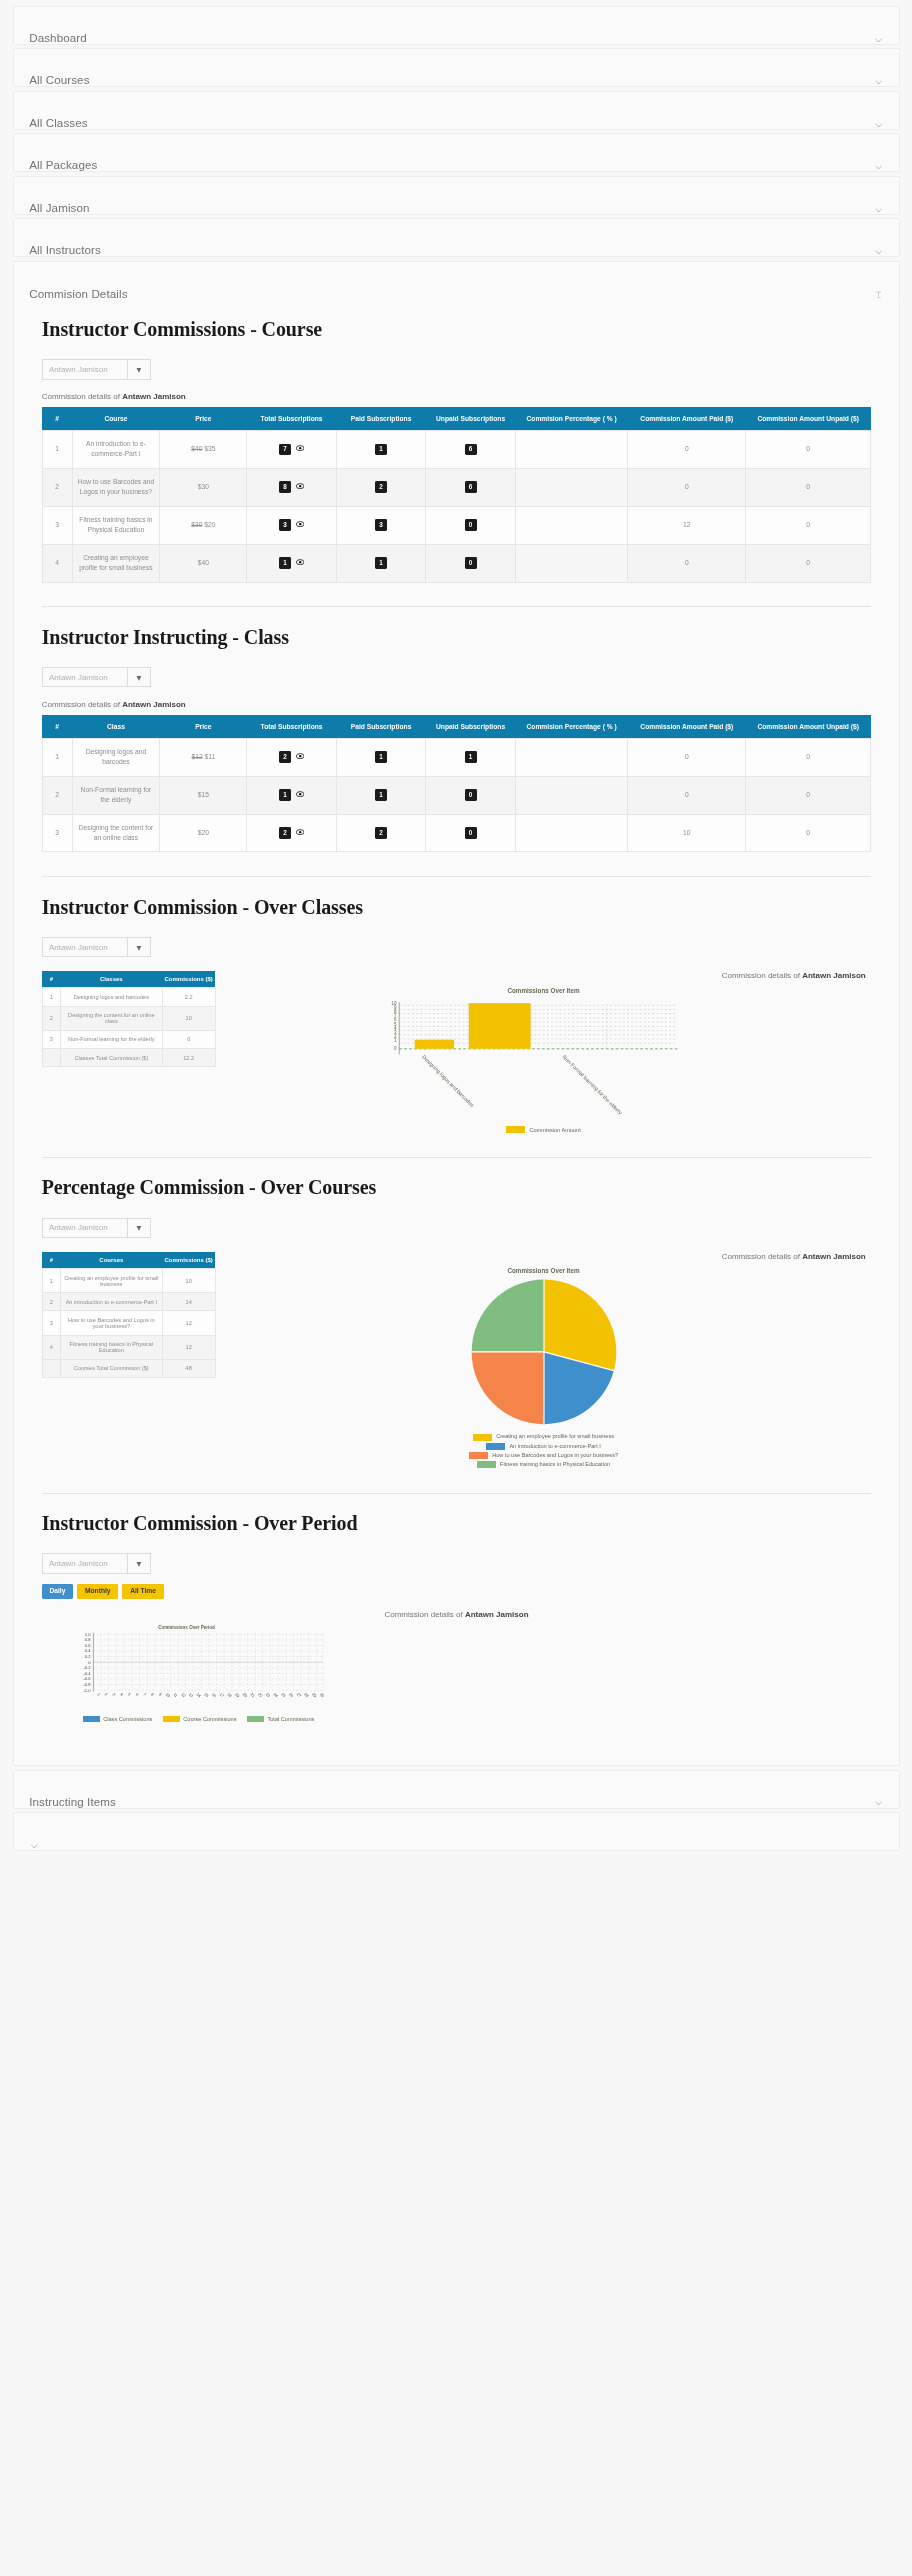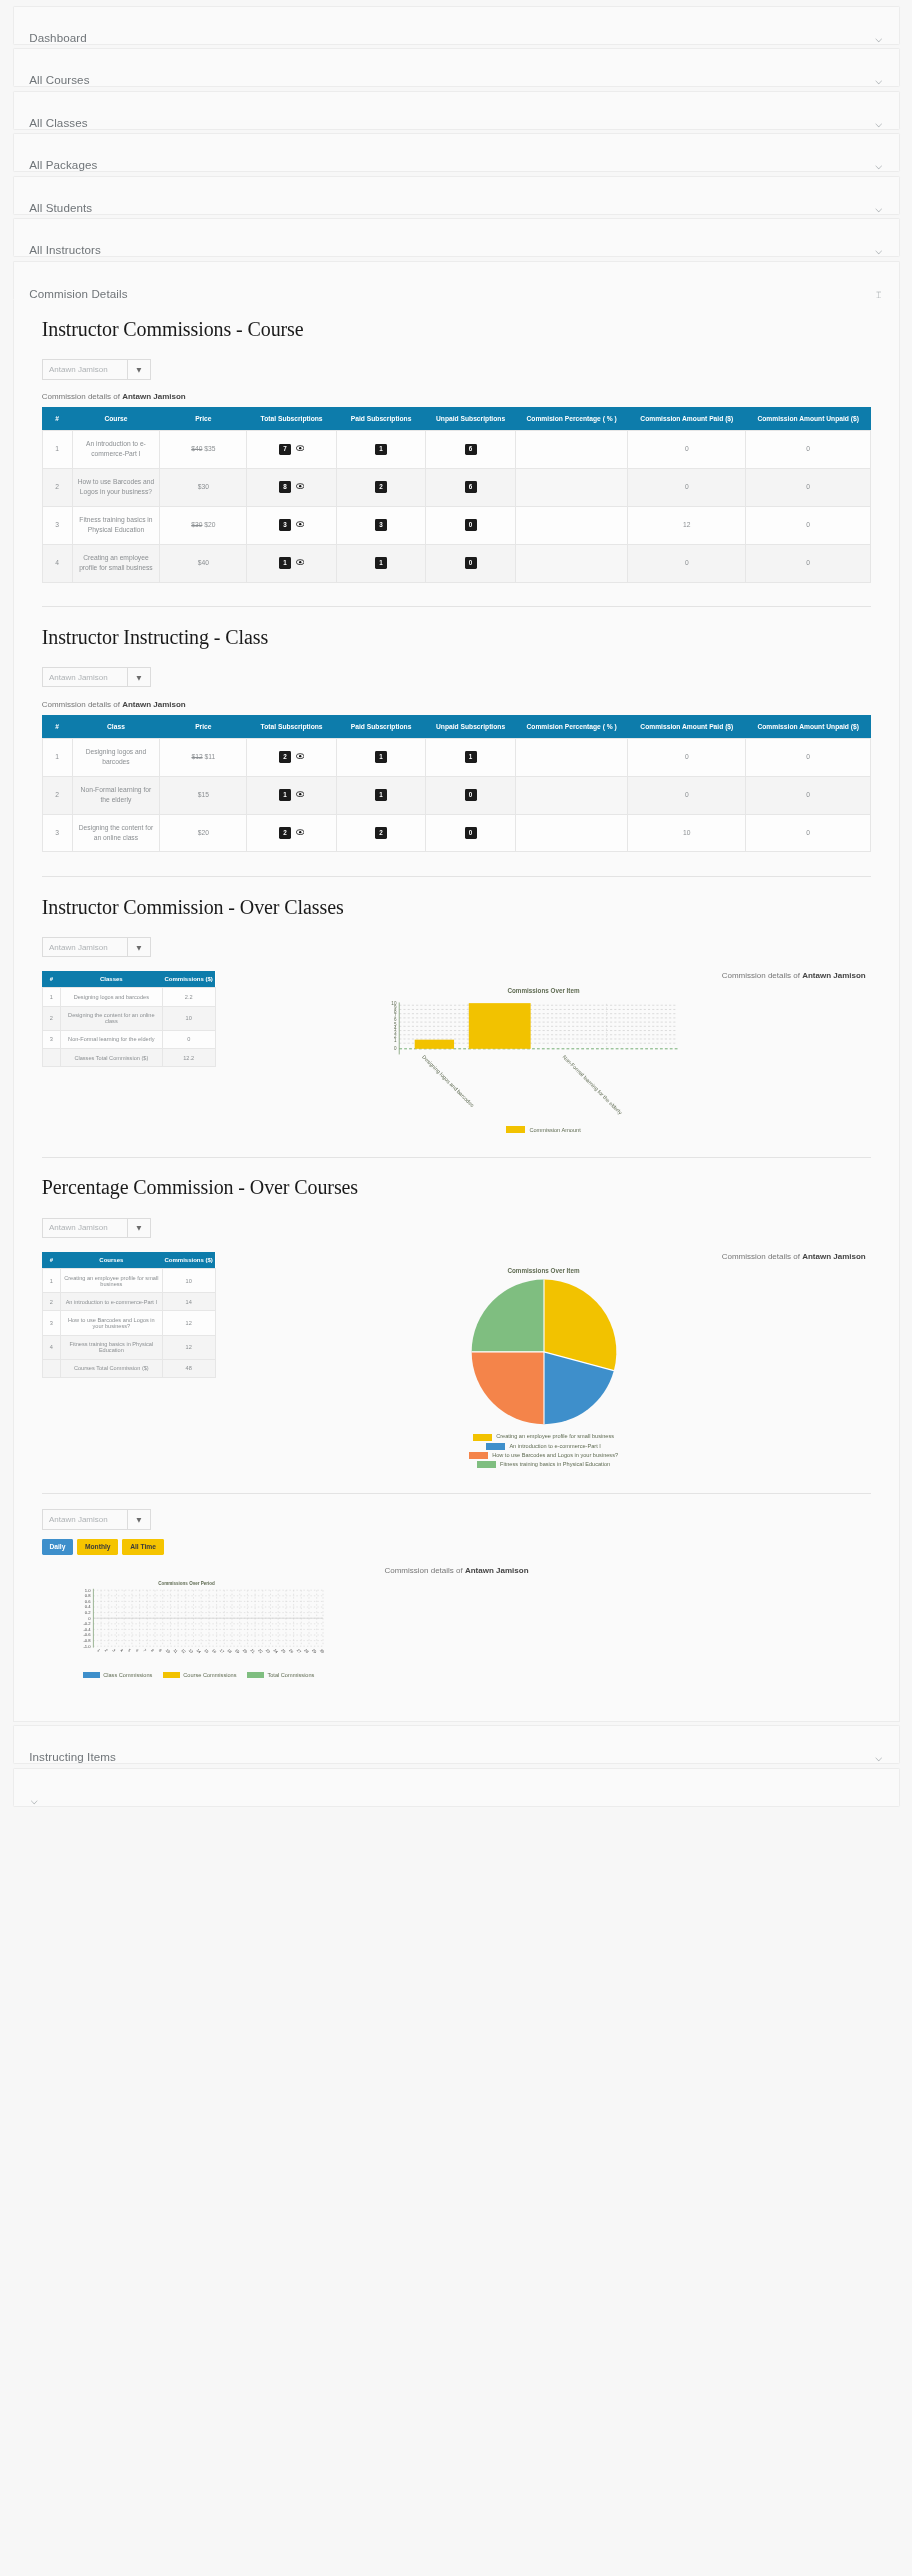--- a/index.html
+++ b/index.html
@@ -270,7 +270,7 @@
       <span class="acc-chev">⌵</span>
     </div>
     <div class="acc">
-      <span class="acc-title">All Students</span>
+      <span class="acc-title">All Jamison</span>
       <span class="acc-chev">⌵</span>
     </div>
     <div class="acc">

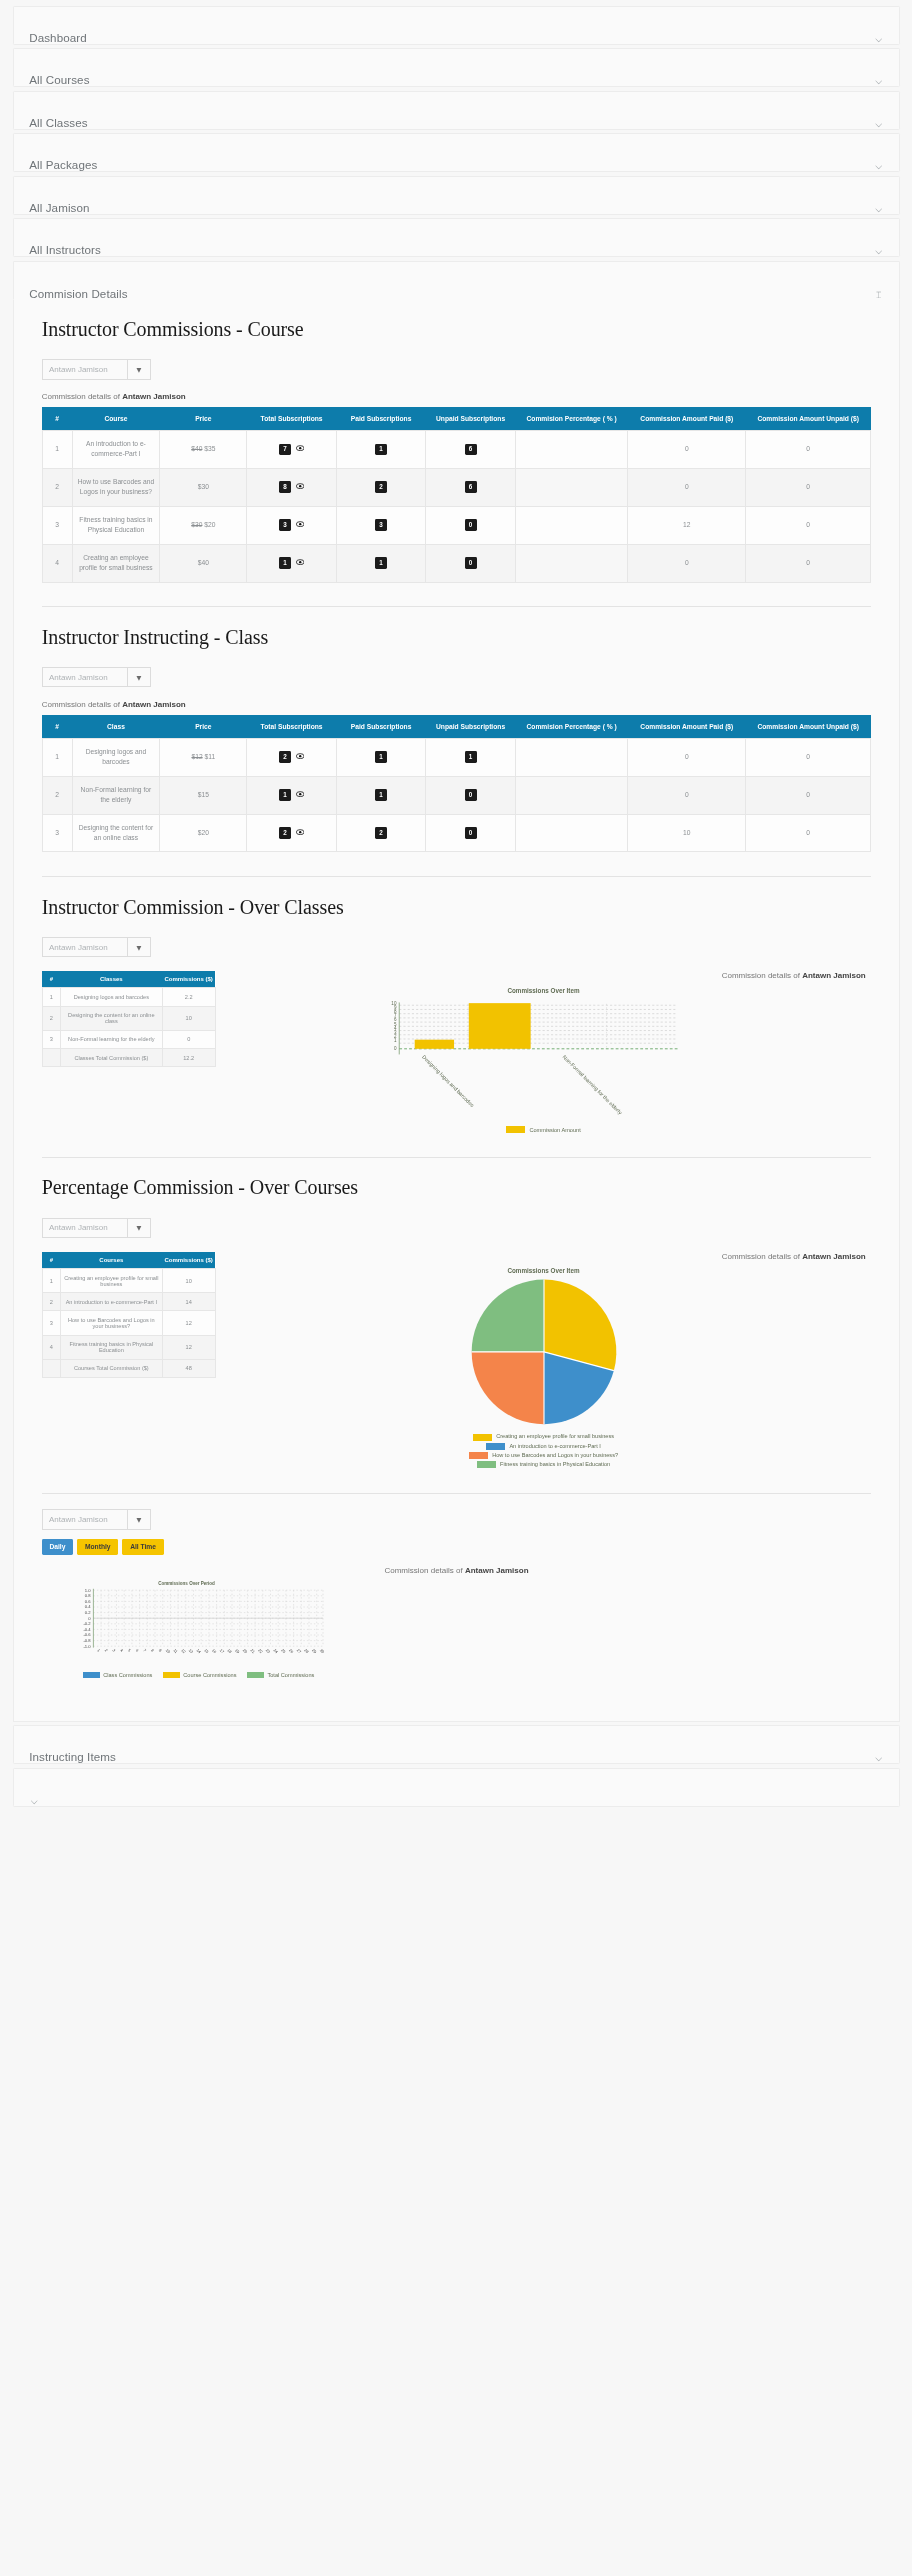--- a/index.html
+++ b/index.html
@@ -59,7 +59,7 @@
   }
   h2.sec-title {
     font-family:"Liberation Serif", serif;
-    font-weight:normal;
+    font-weight:bold;
     font-size:20px;
     color:#1a1a1a;
     margin:2.8px 0 18.3px 0;

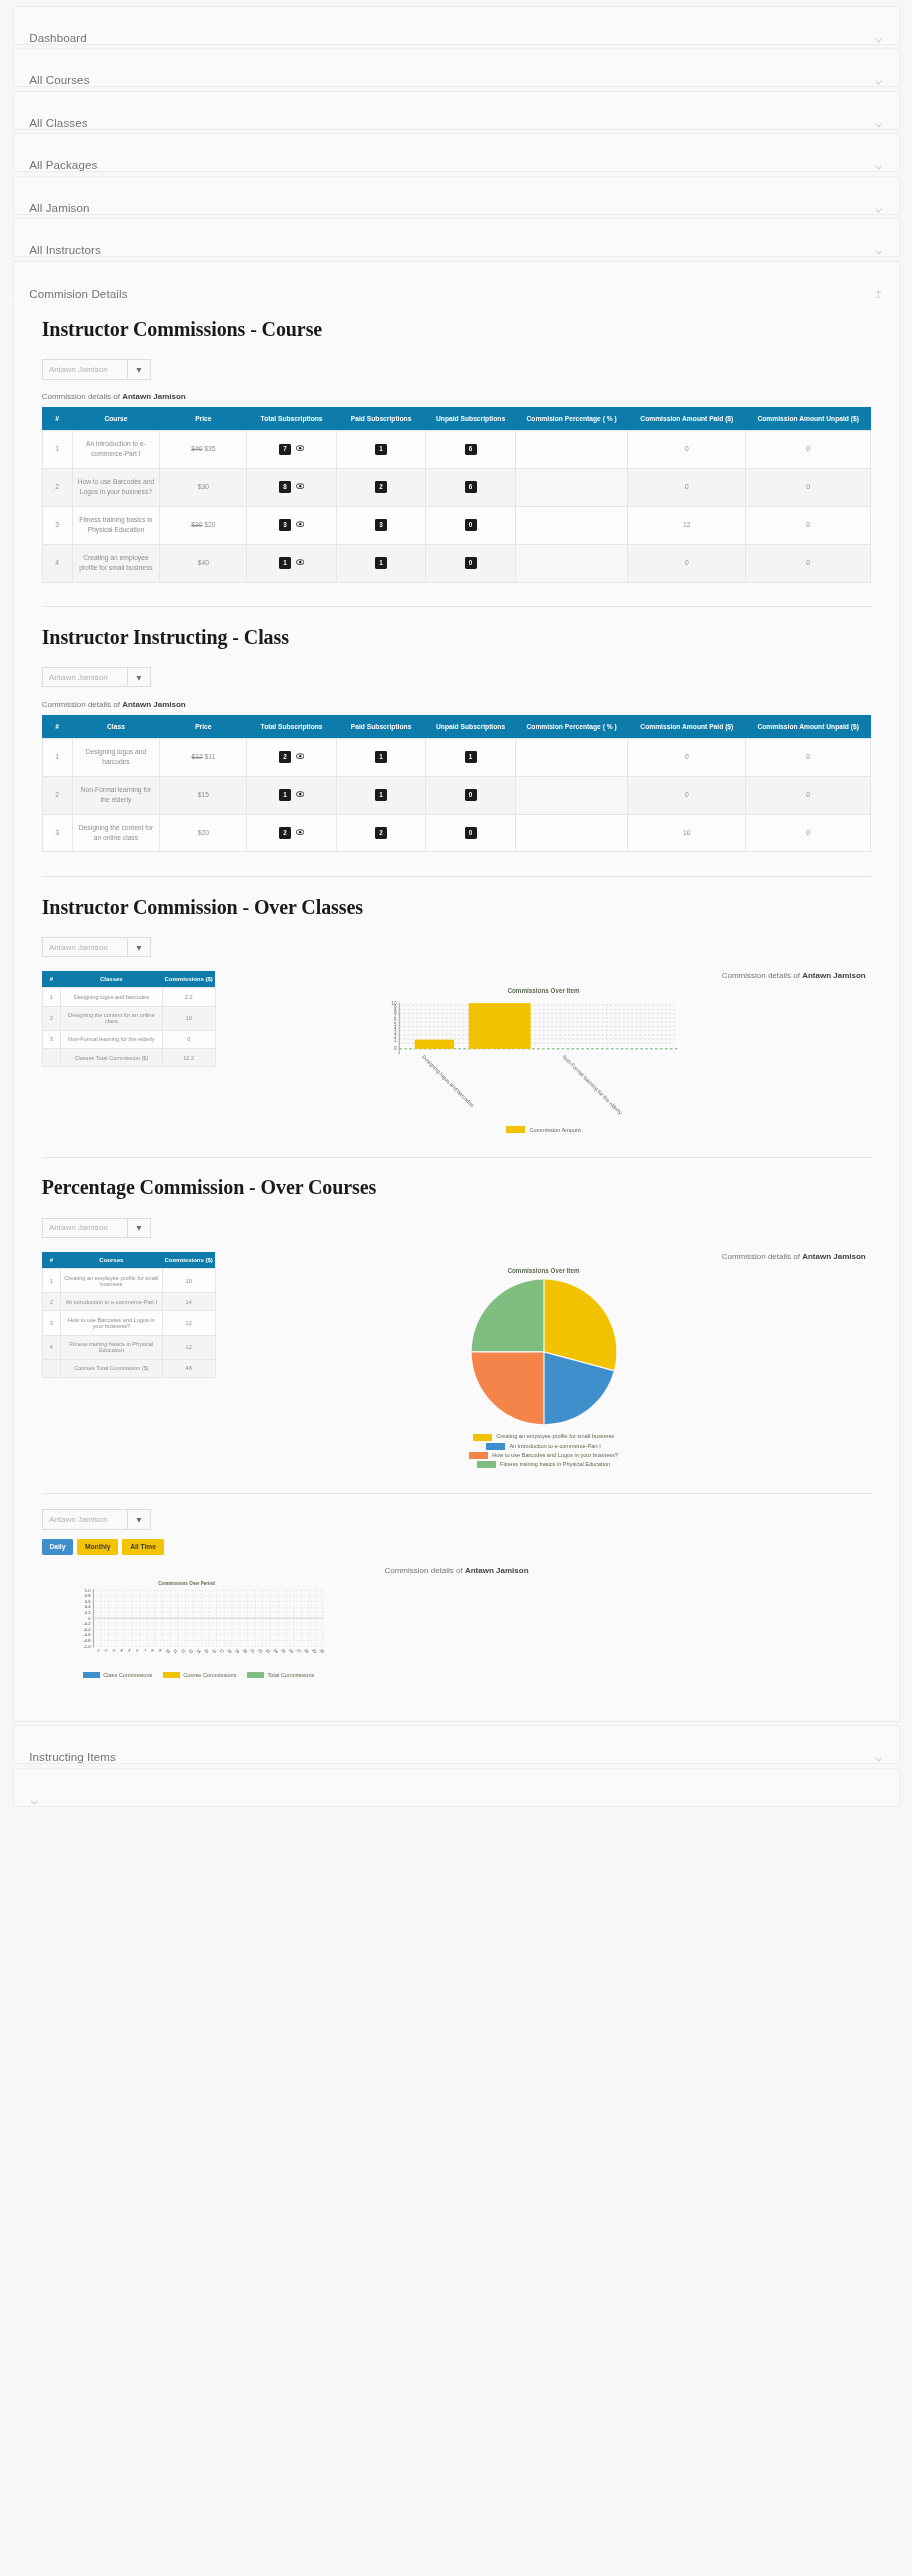--- a/index.html
+++ b/index.html
@@ -677,6 +677,7 @@
     <div class="sec-sep"></div>
 
     <div class="section">
+      <h2 class="sec-title">Instructor Commission - Over Period</h2>
 
       <div class="selwrap">
         <span class="selval">Antawn Jamison</span>

